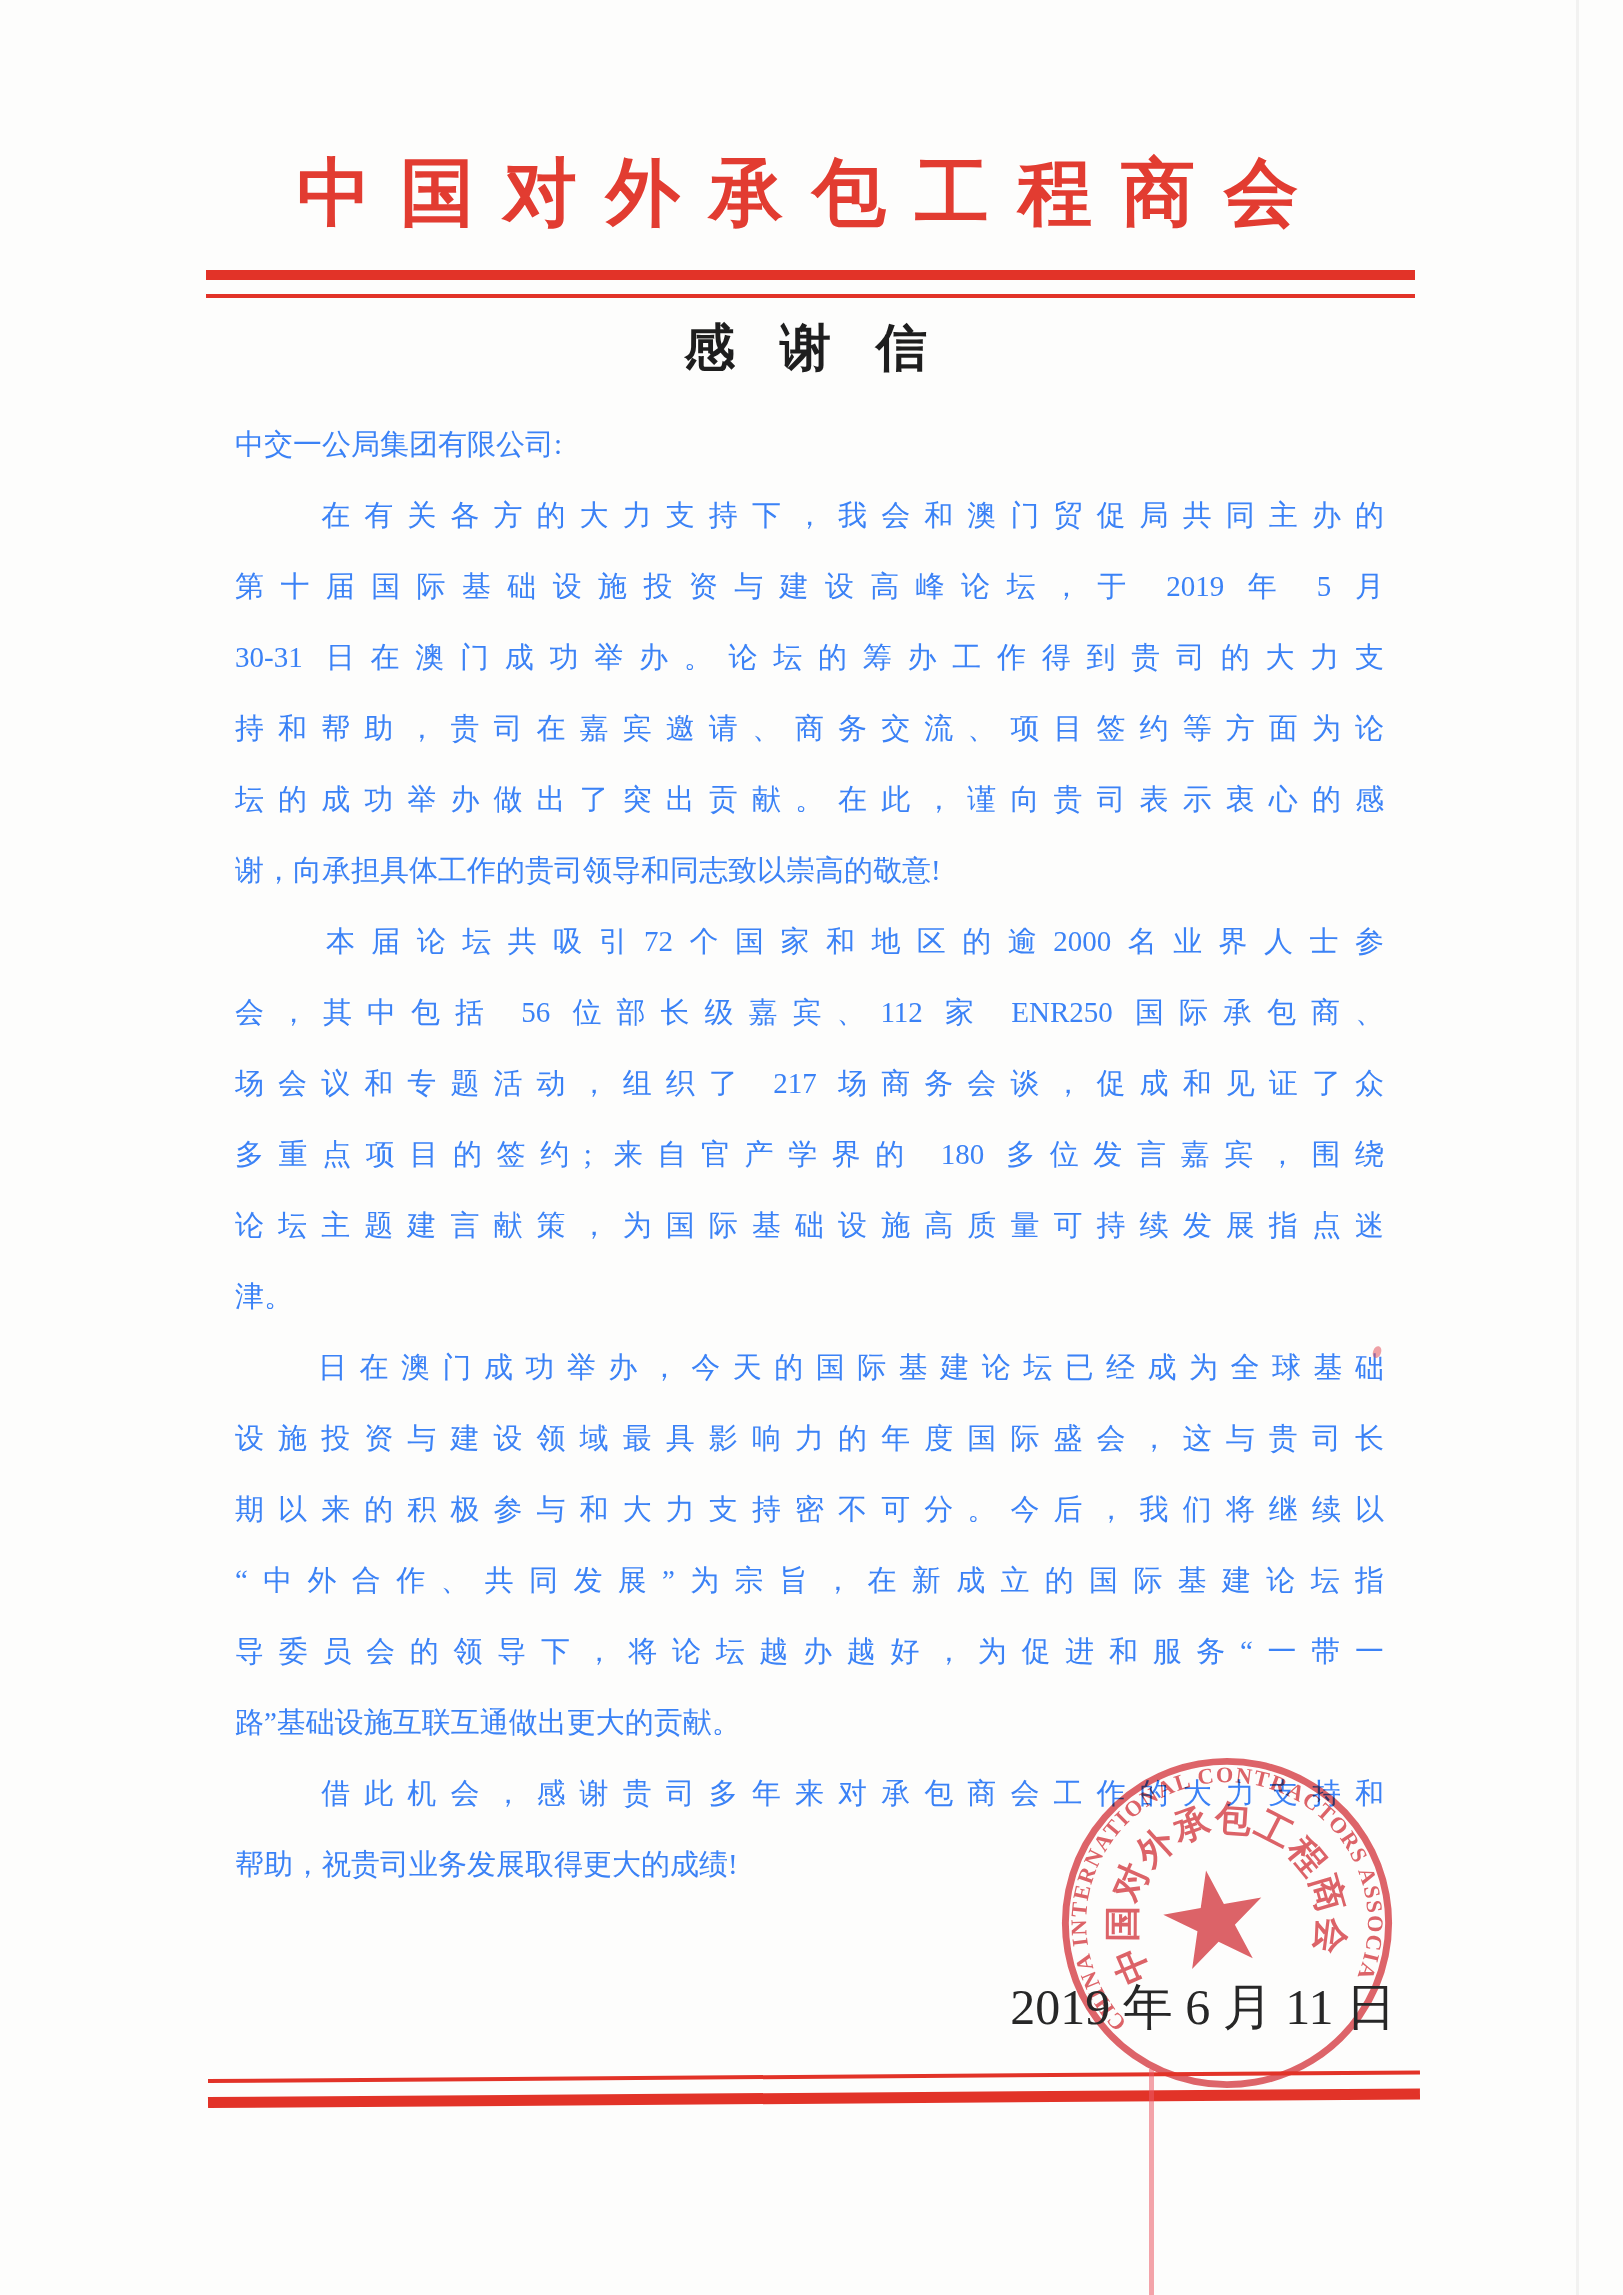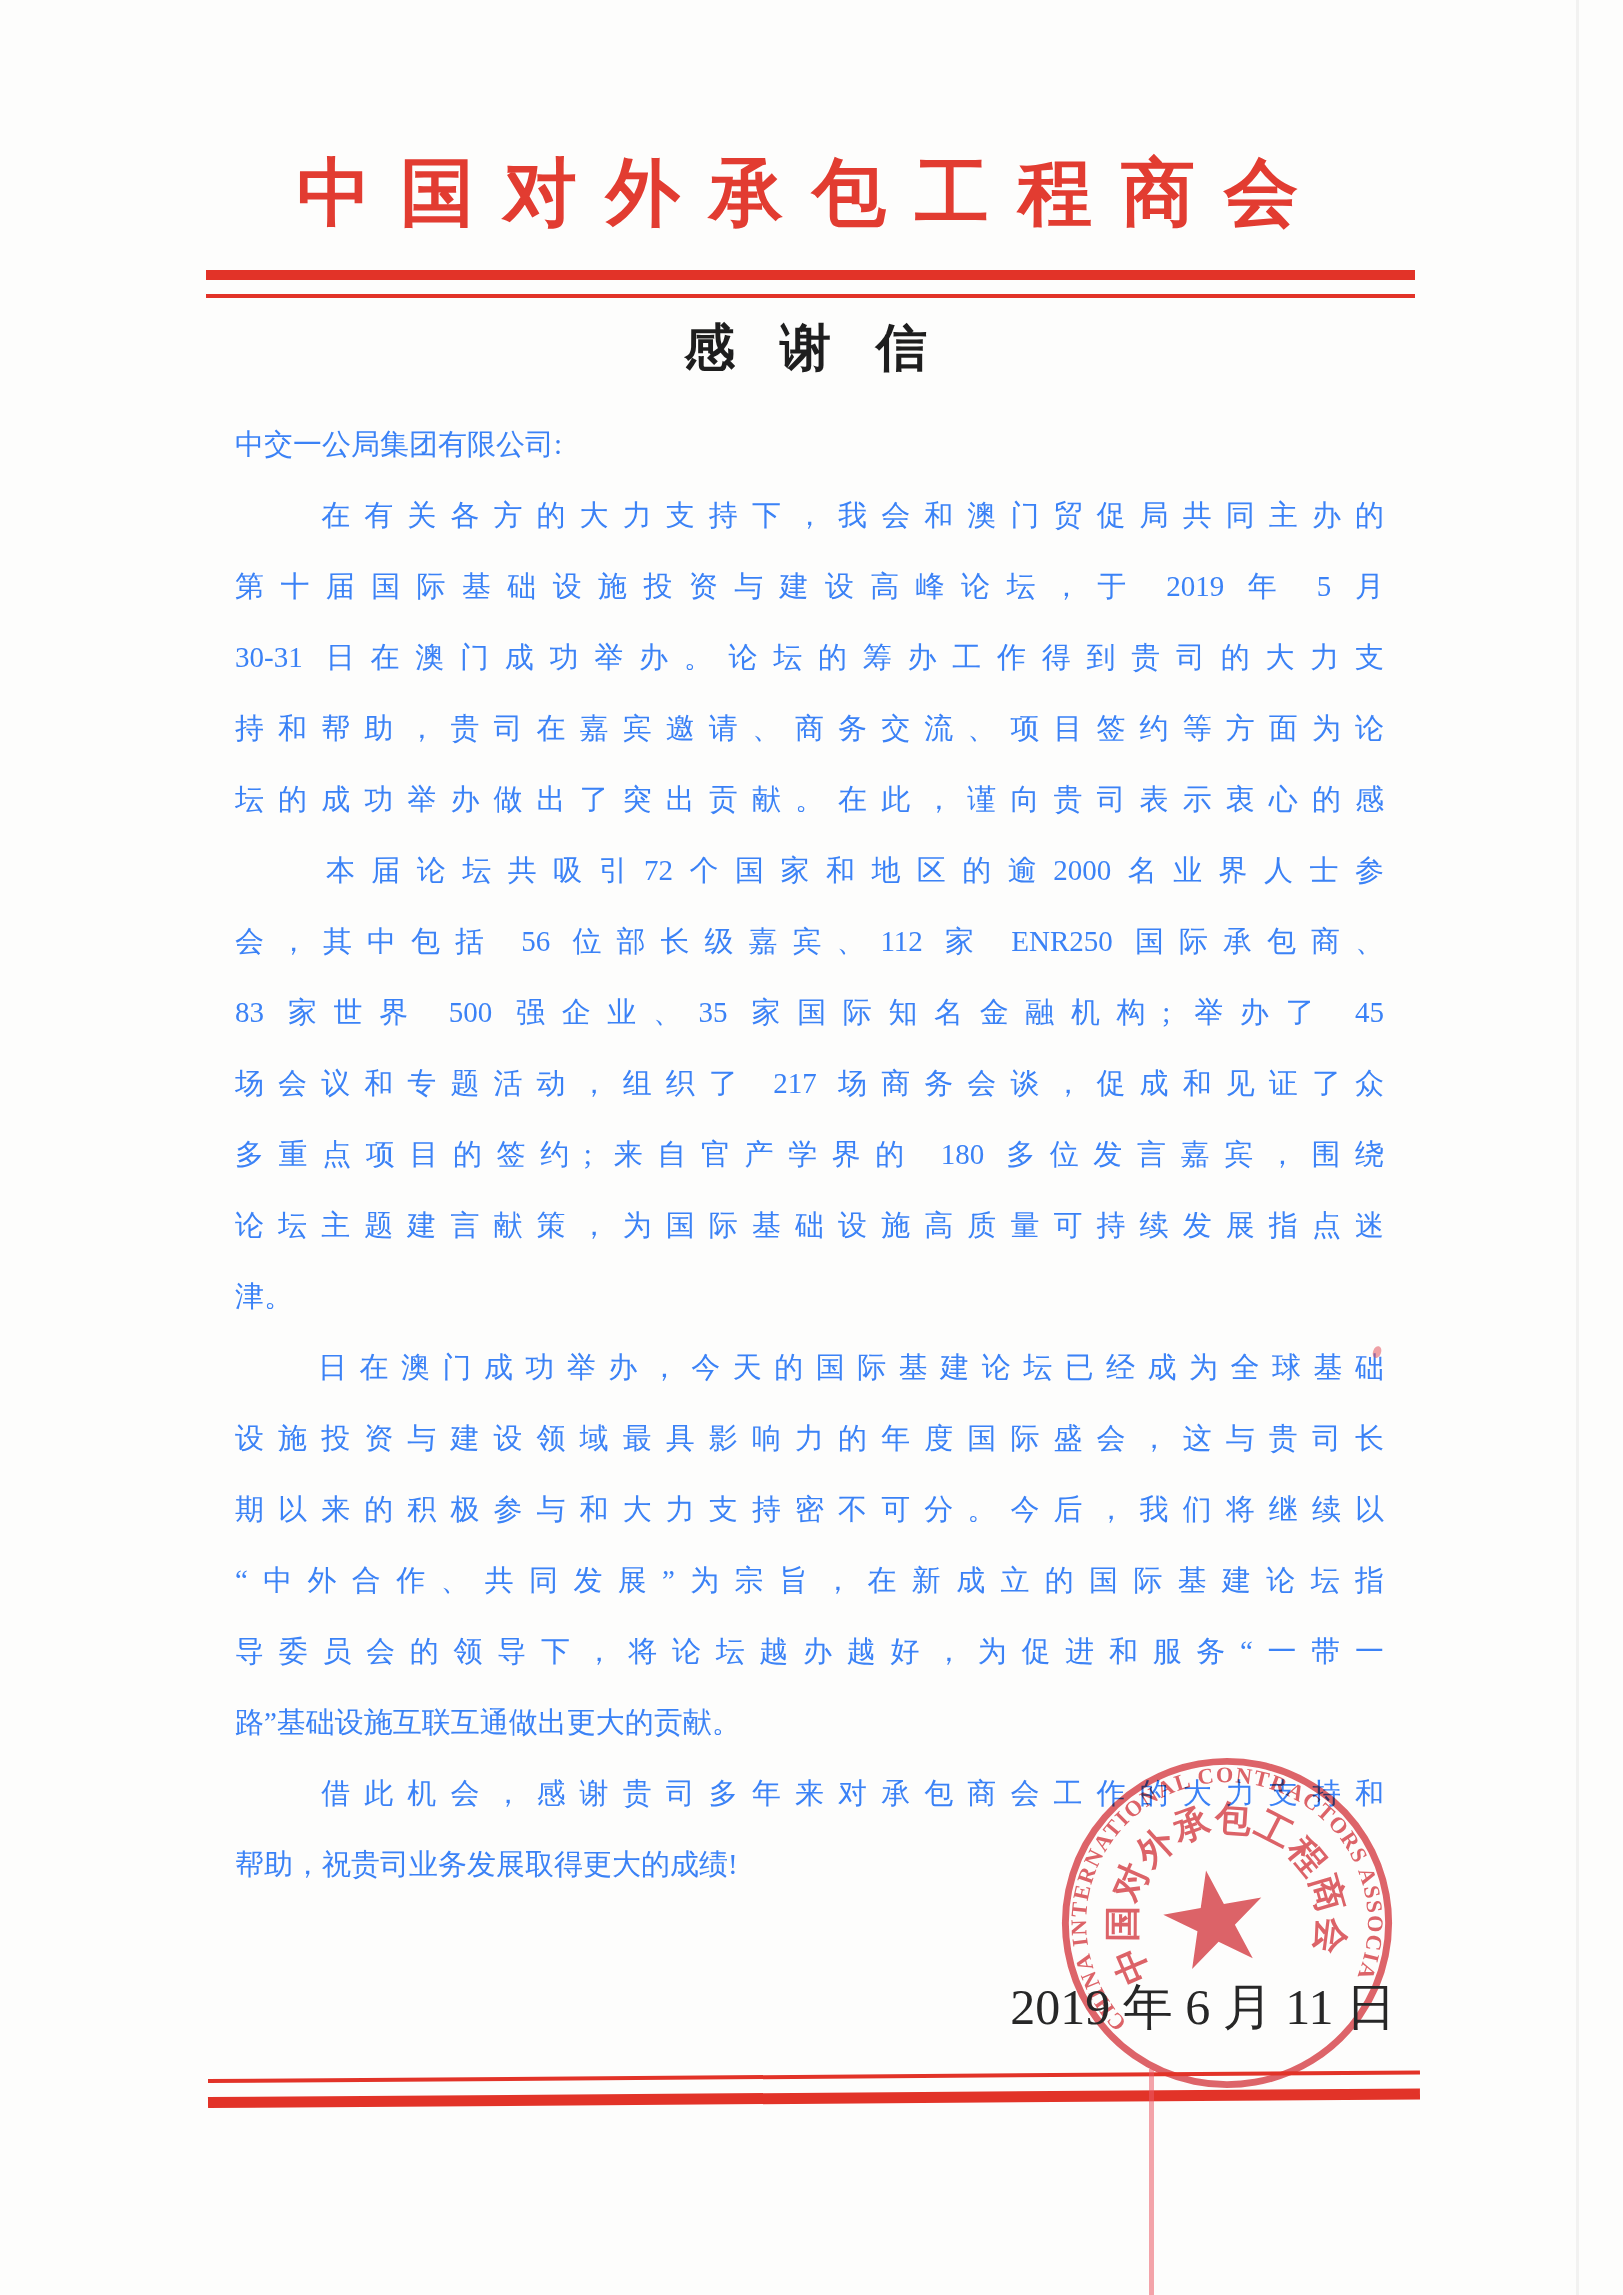--- a/index.html
+++ b/index.html
@@ -70,6 +70,7 @@
       <div class="bline fill">30-31 日在澳门成功举办。论坛的筹办工作得到贵司的大力支</div>
       <div class="bline fill">持和帮助，贵司在嘉宾邀请、商务交流、项目签约等方面为论</div>
       <div class="bline fill">坛的成功举办做出了突出贡献。在此，谨向贵司表示衷心的感</div>
+      <div class="bline">谢，向承担具体工作的贵司领导和同志致以崇高的敬意!</div>
       <div class="bline fill">　　本届论坛共吸引72个国家和地区的逾2000名业界人士参</div>
       <div class="bline fill">会，其中包括 56 位部长级嘉宾、112 家 ENR250 国际承包商、</div>
       <div class="bline fill">83 家世界 500 强企业、35 家国际知名金融机构; 举办了 45</div>

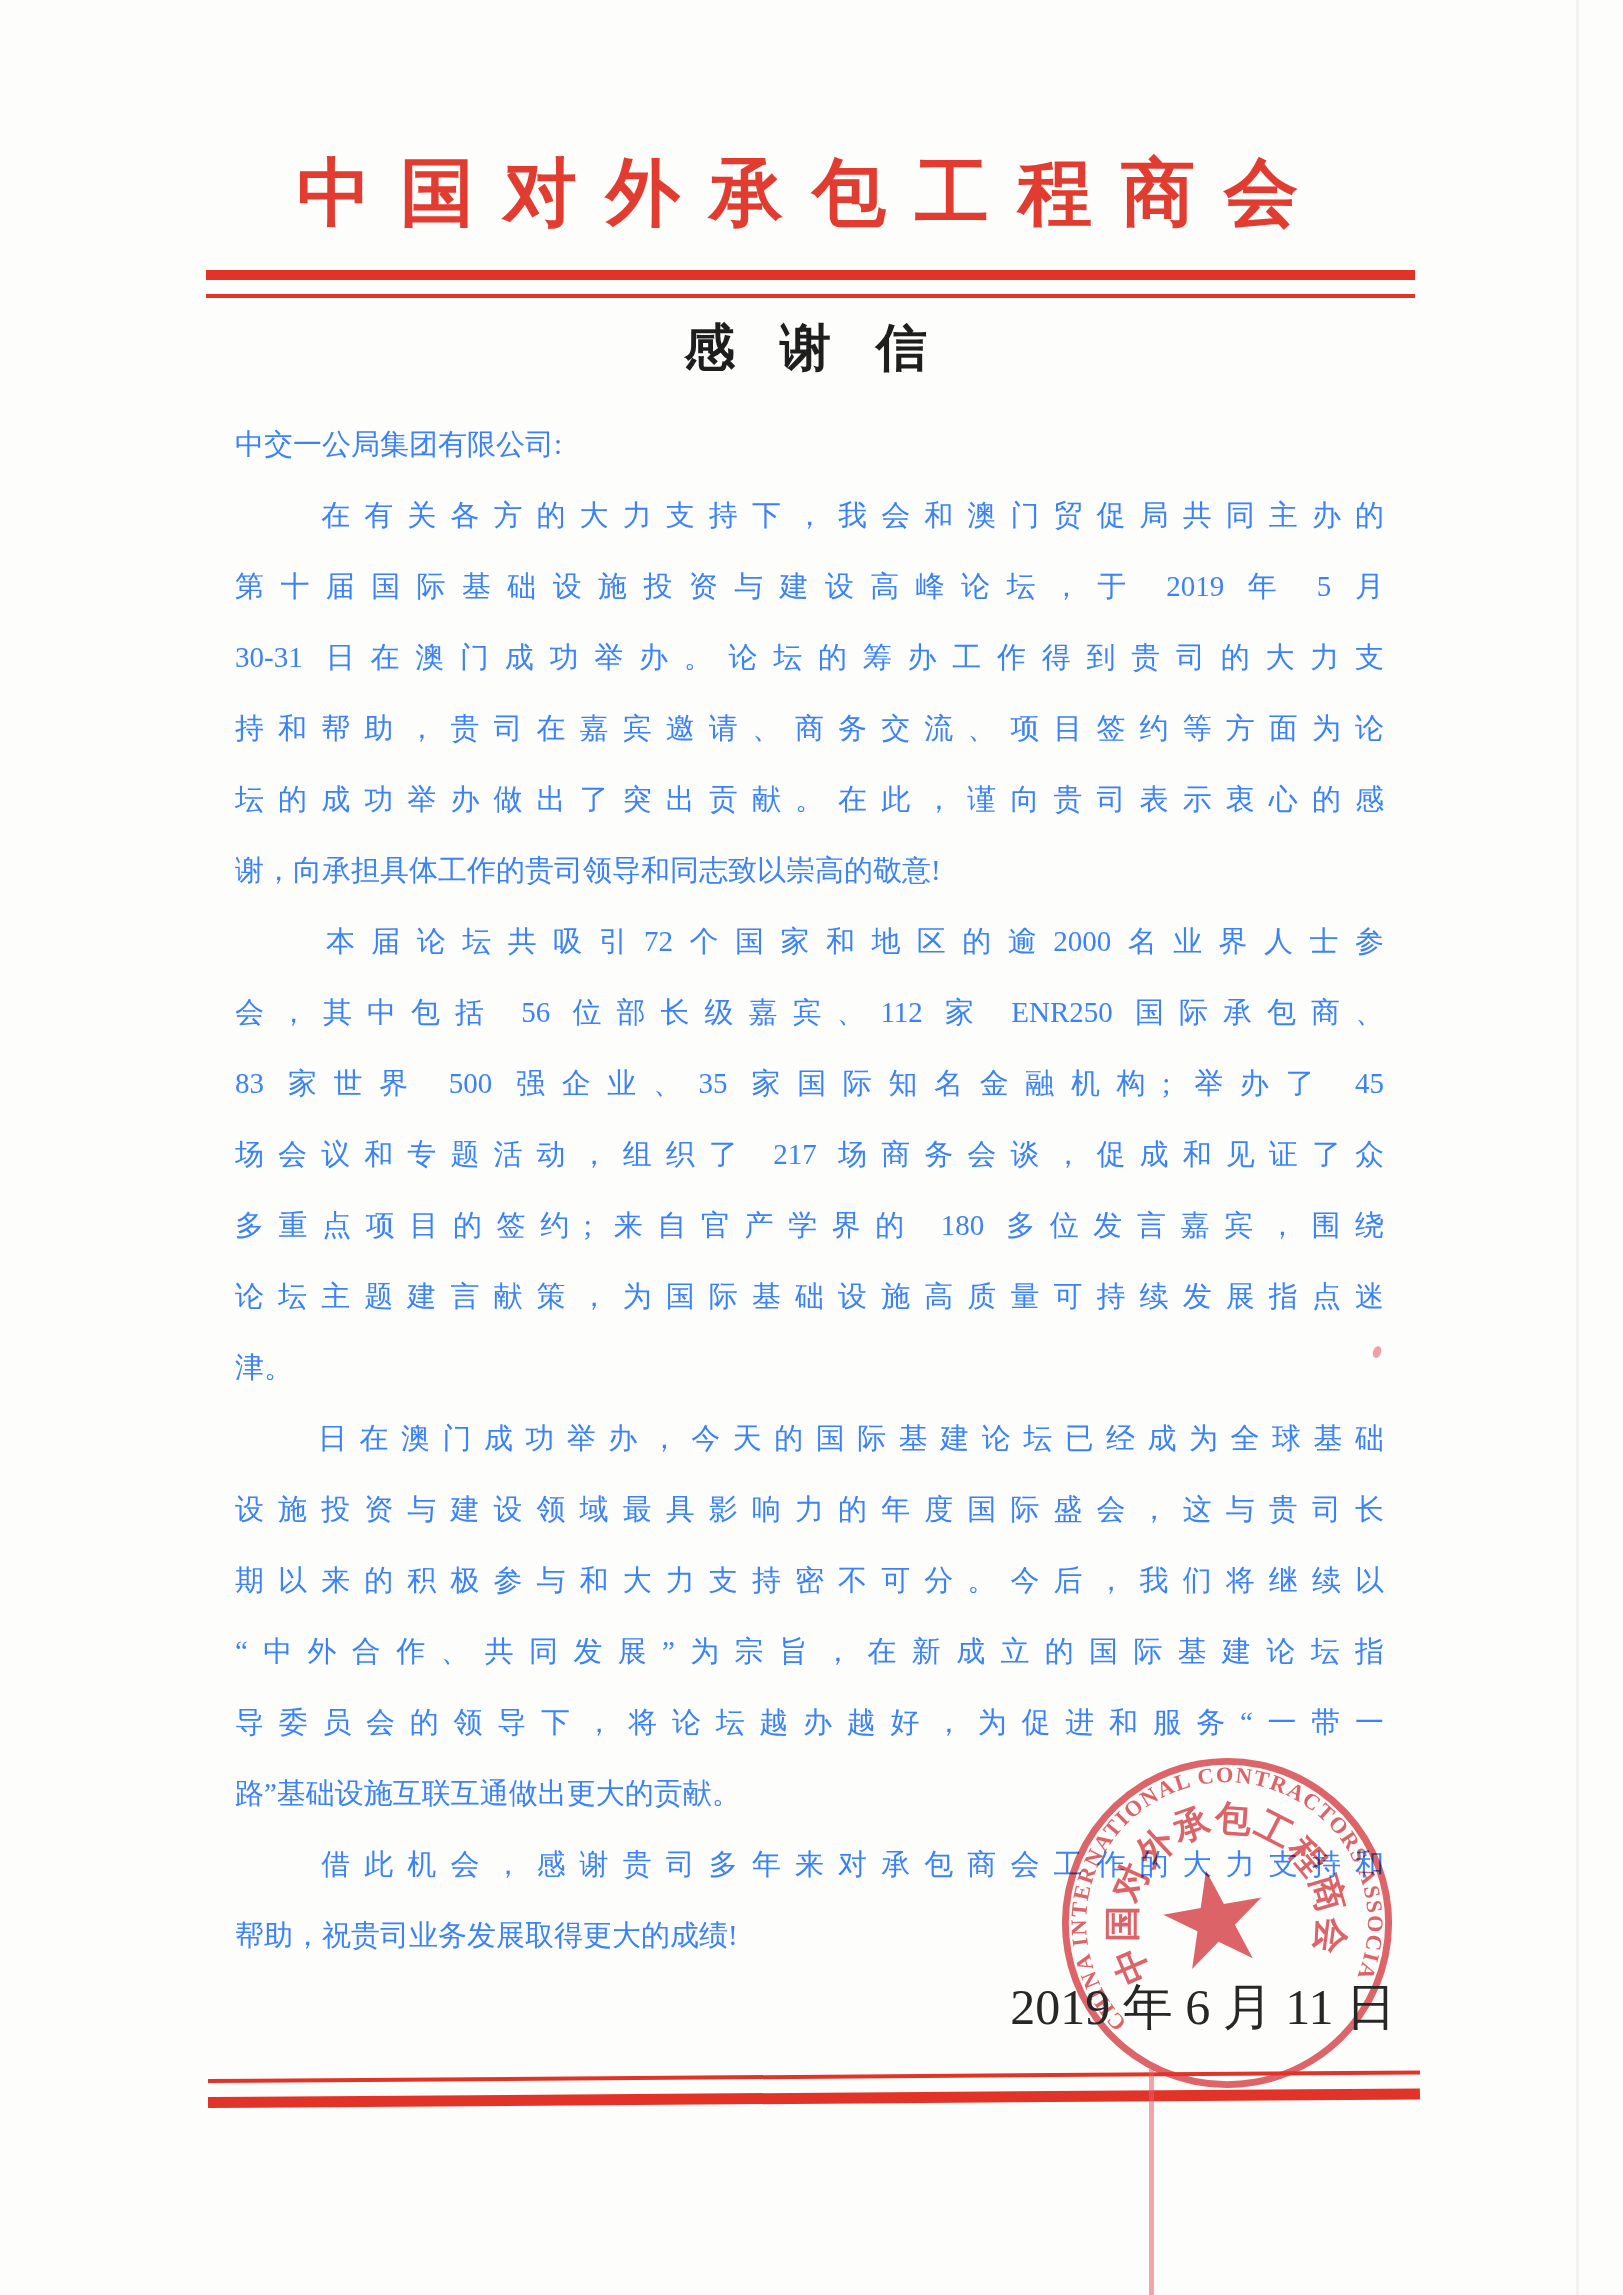--- a/index.html
+++ b/index.html
@@ -73,7 +73,6 @@
       <div class="bline">谢，向承担具体工作的贵司领导和同志致以崇高的敬意!</div>
       <div class="bline fill">　　本届论坛共吸引72个国家和地区的逾2000名业界人士参</div>
       <div class="bline fill">会，其中包括 56 位部长级嘉宾、112 家 ENR250 国际承包商、</div>
-      <div class="bline fill">83 家世界 500 强企业、35 家国际知名金融机构; 举办了 45</div>
       <div class="bline fill">场会议和专题活动，组织了 217 场商务会谈，促成和见证了众</div>
       <div class="bline fill">多重点项目的签约; 来自官产学界的 180 多位发言嘉宾，围绕</div>
       <div class="bline fill">论坛主题建言献策，为国际基础设施高质量可持续发展指点迷</div>

